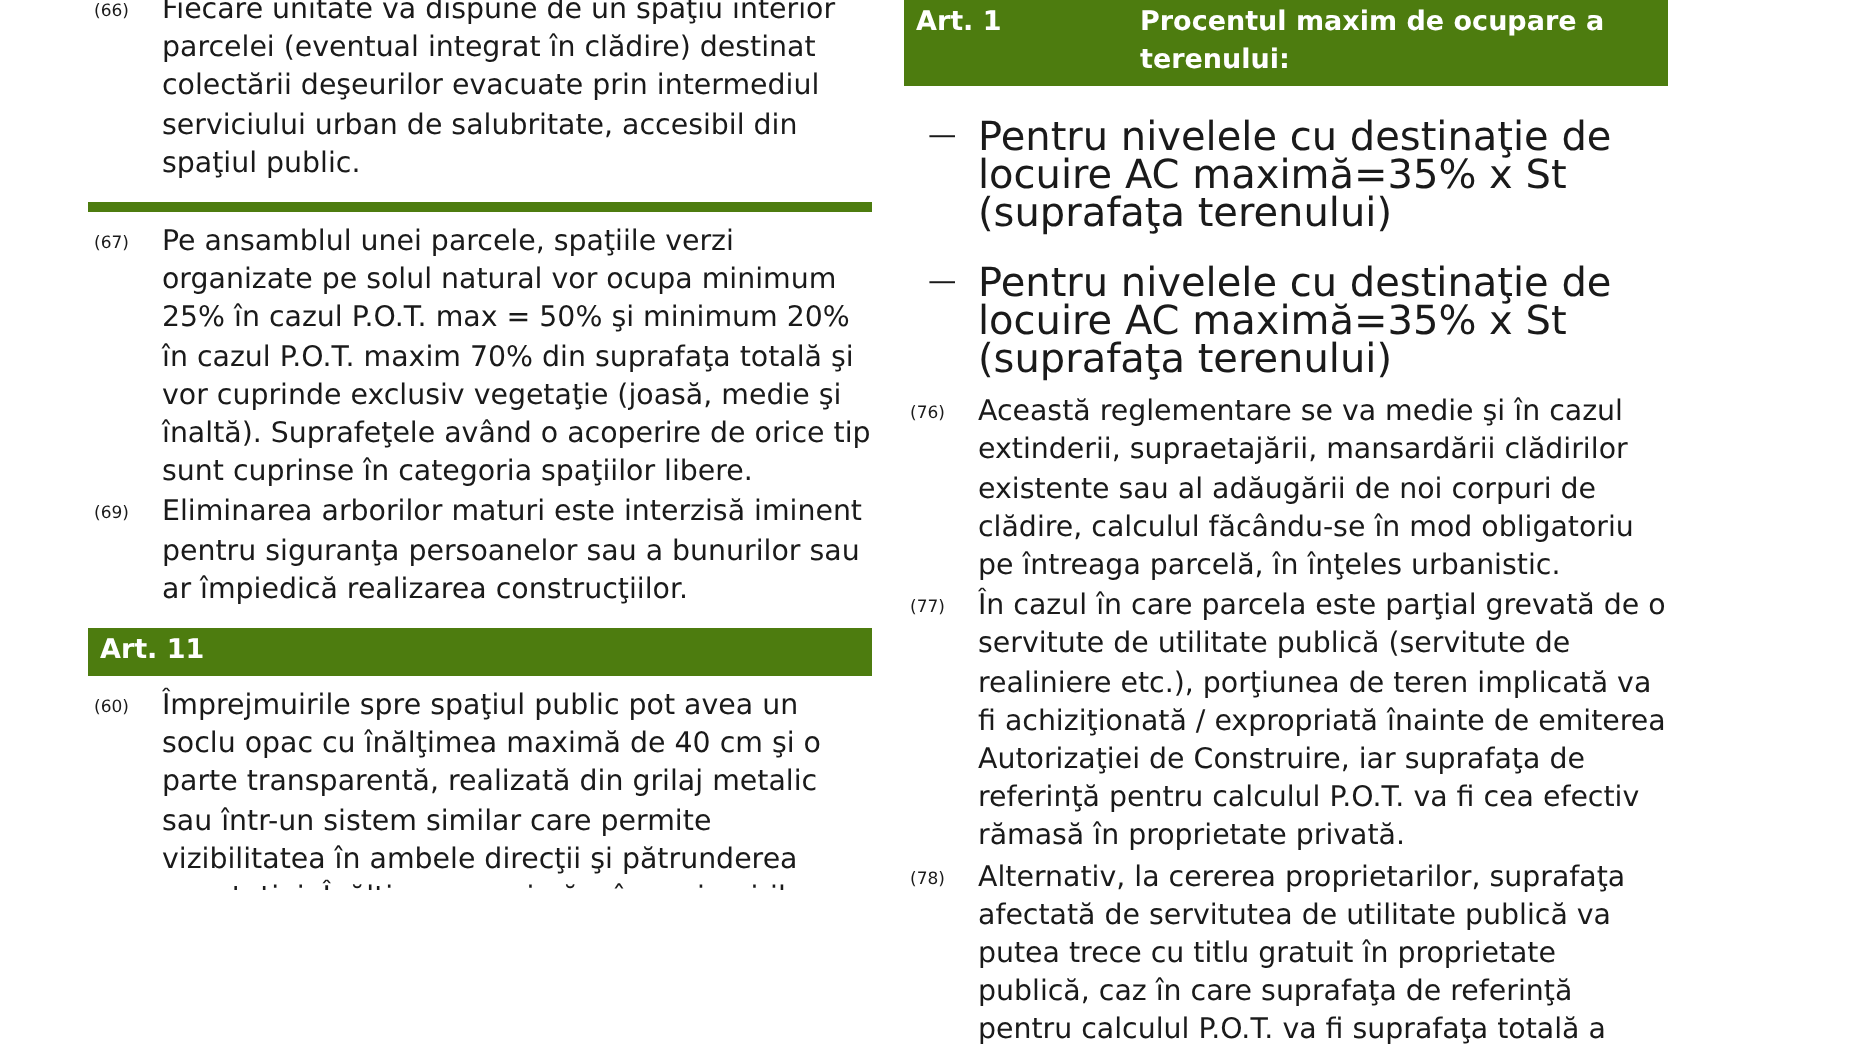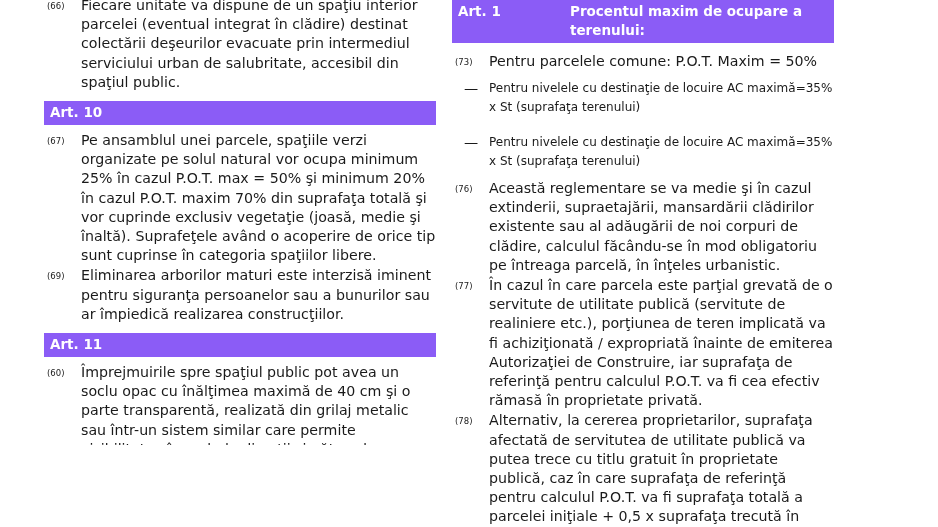--- a/index.html
+++ b/index.html
@@ -38,7 +38,7 @@
   }
   
   .art-header {
-    background: #8b5cf6;
+    background: #4d7c0f;
     color: #ffffff;
     font-weight: bold;
     font-size: 13.5px;

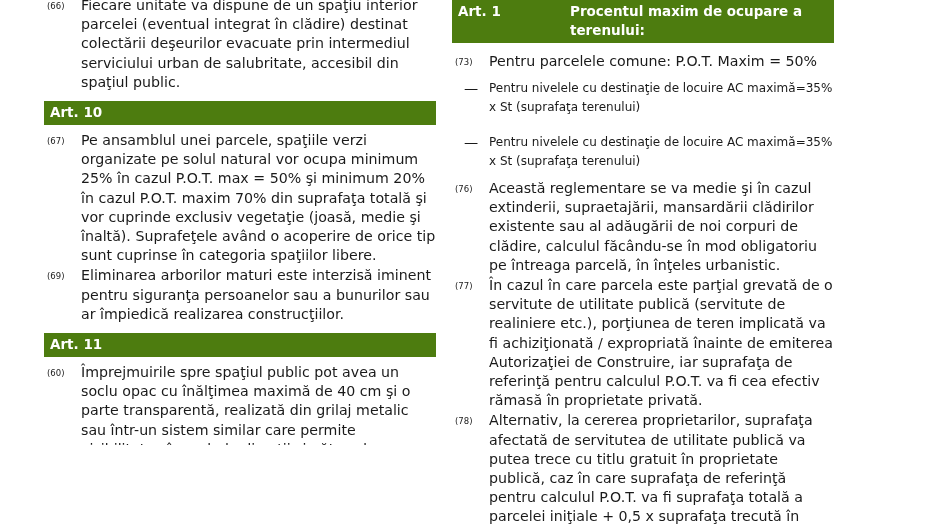--- a/index.html
+++ b/index.html
@@ -167,10 +167,6 @@
 
     <div class="gap-xs"></div>
 
-    <div class="para">
-      <div class="marker sup">(73)</div>
-      <div class="body">Pentru parcelele comune: P.O.T. Maxim = 50%</div>
-    </div>
 
     <div class="gap-sm"></div>
 

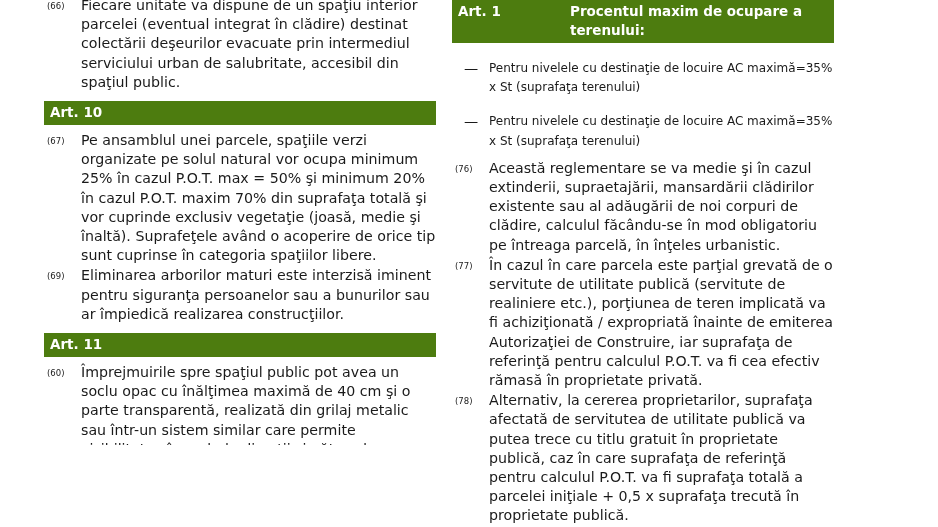--- a/index.html
+++ b/index.html
@@ -109,7 +109,7 @@
   }
   .dash-para .body {
     flex: 1 1 auto;
-    font-size: 12px;
+    font-size: 20px;
     line-height: 19.2px;
     white-space: pre-line;
   }

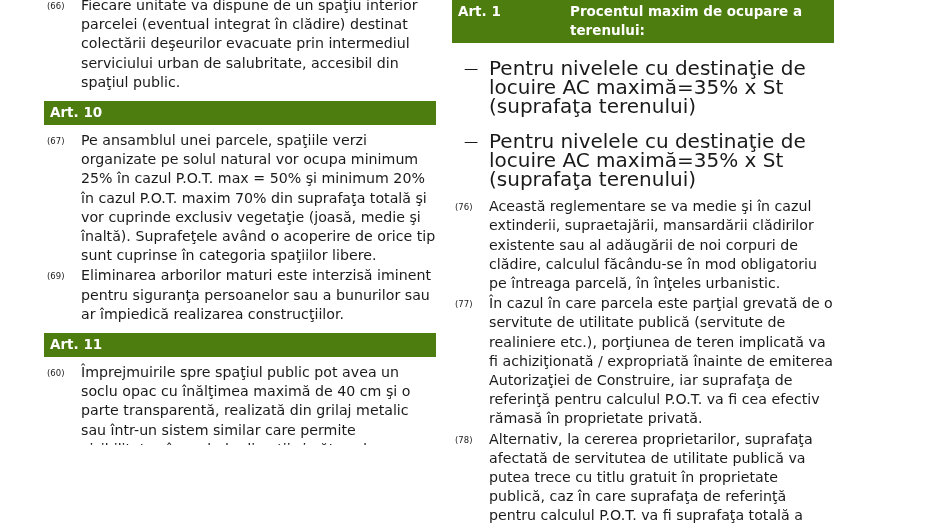--- a/index.html
+++ b/index.html
@@ -133,7 +133,6 @@
     </div>
 
     <div class="art-header">
-      <div class="art-no">Art. 10</div>
     </div>
 
     <div class="para">

